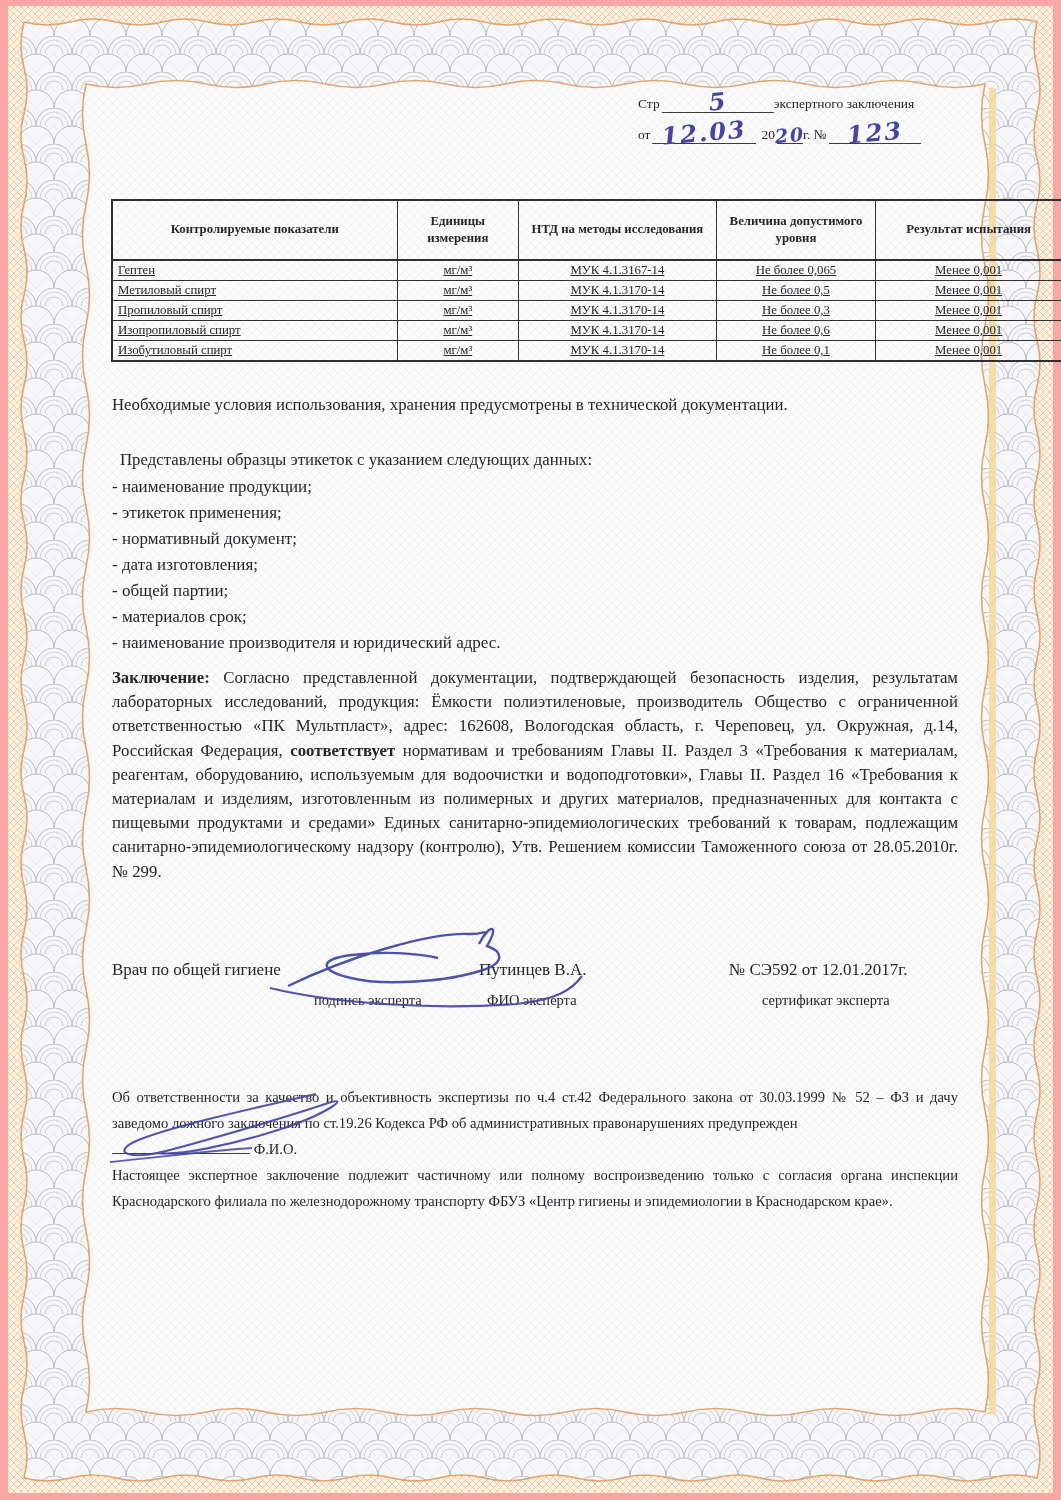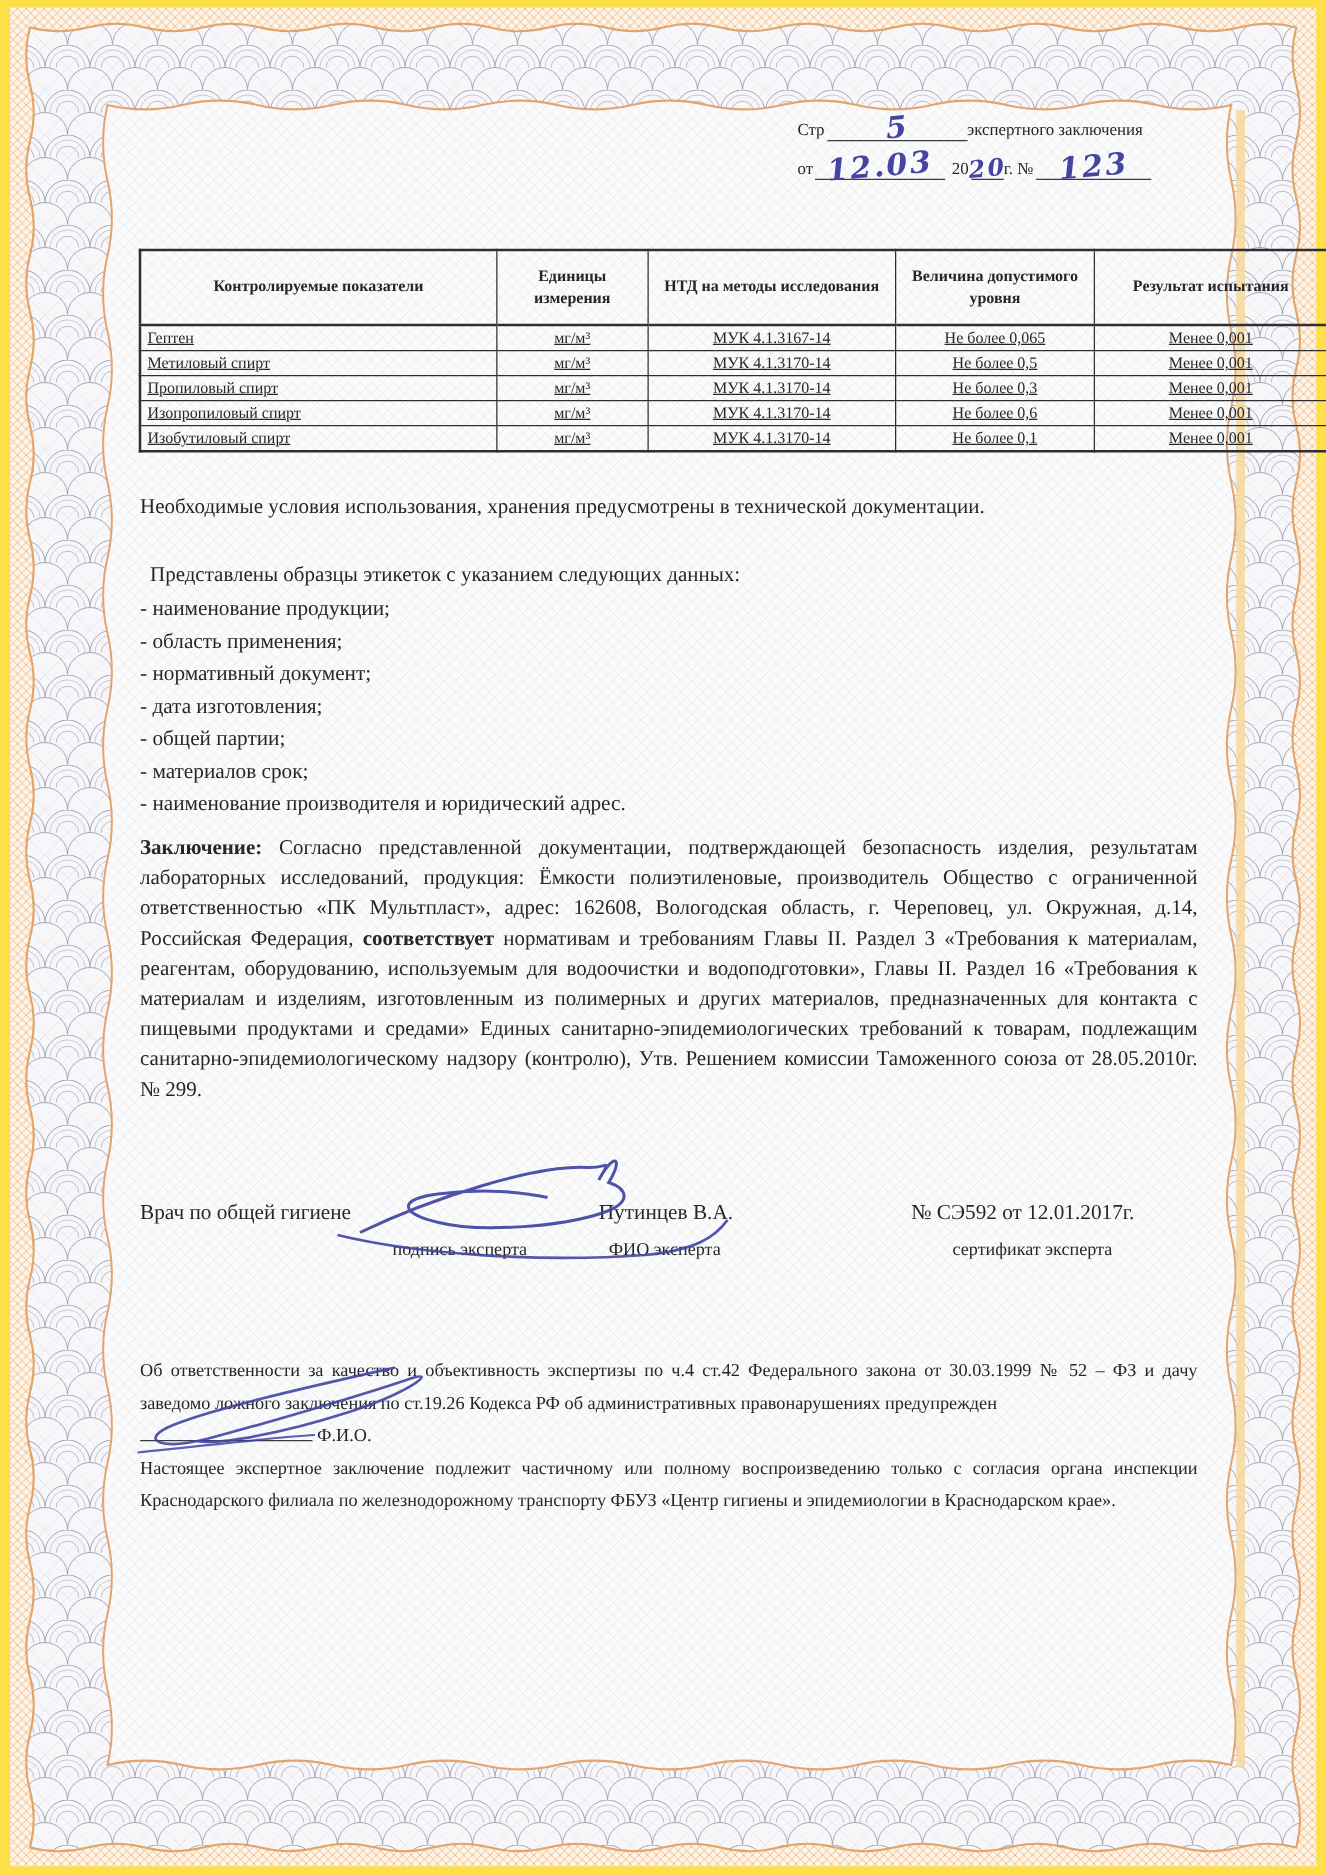--- a/index.html
+++ b/index.html
@@ -5,7 +5,7 @@
   html,body{margin:0;padding:0;background:#e9e9e9;}
   .page{
     position:relative;width:1061px;height:1500px;margin:0 auto;
-    background:#fde047;overflow:hidden;
+    background:#fca5a5;overflow:hidden;
     font-family:"Liberation Serif","DejaVu Serif",serif;
     color:#26262a;
   }

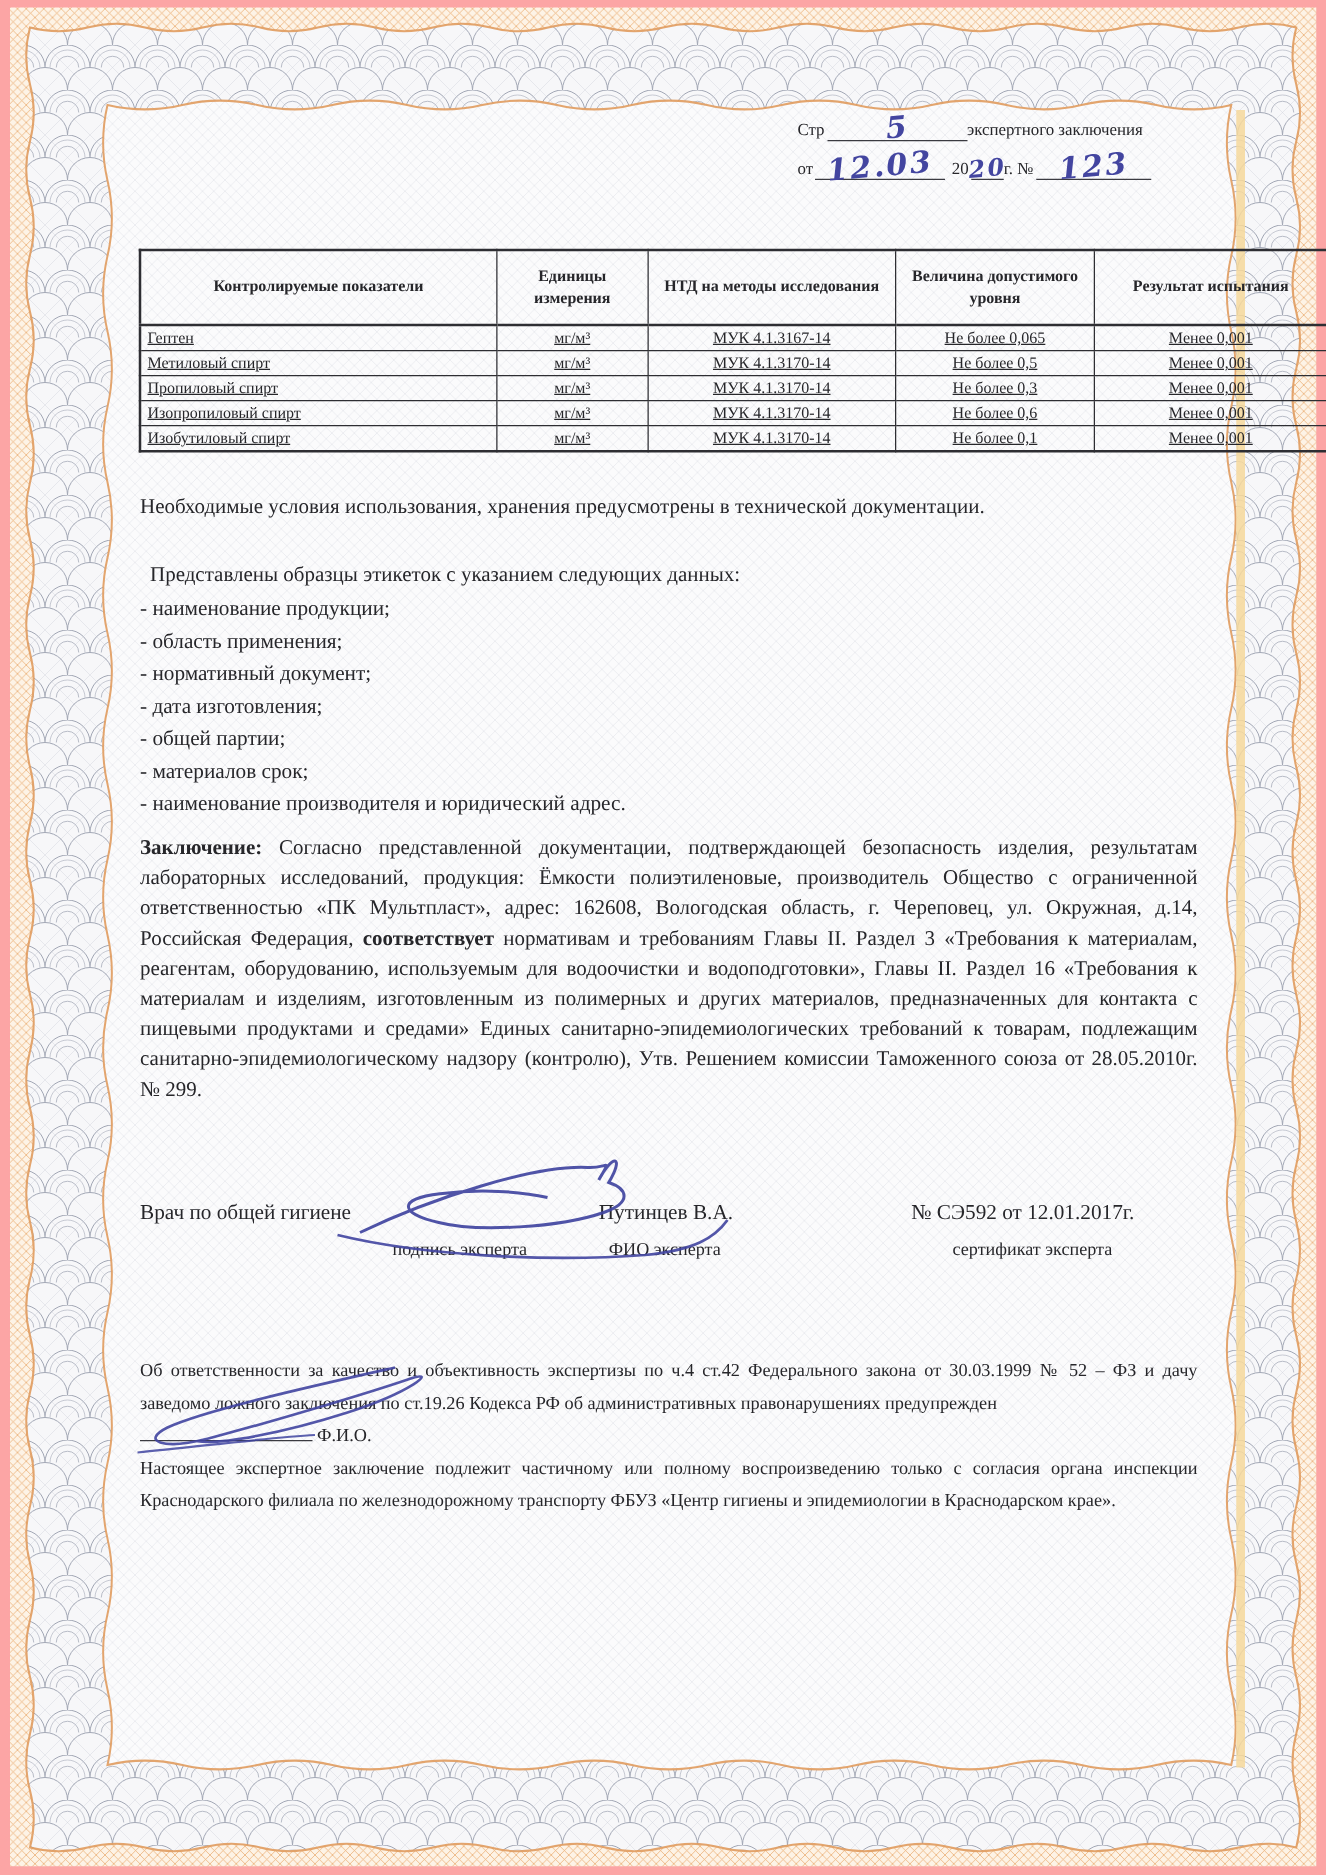--- a/index.html
+++ b/index.html
@@ -189,7 +189,7 @@
     <div class="bodytext p2">Представлены образцы этикеток с указанием следующих данных:</div>
     <div class="labels">
         <div>- наименование продукции;</div>
-        <div>- область применения;</div>
+        <div>- этикеток применения;</div>
         <div>- нормативный документ;</div>
         <div>- дата изготовления;</div>
         <div>- общей партии;</div>

